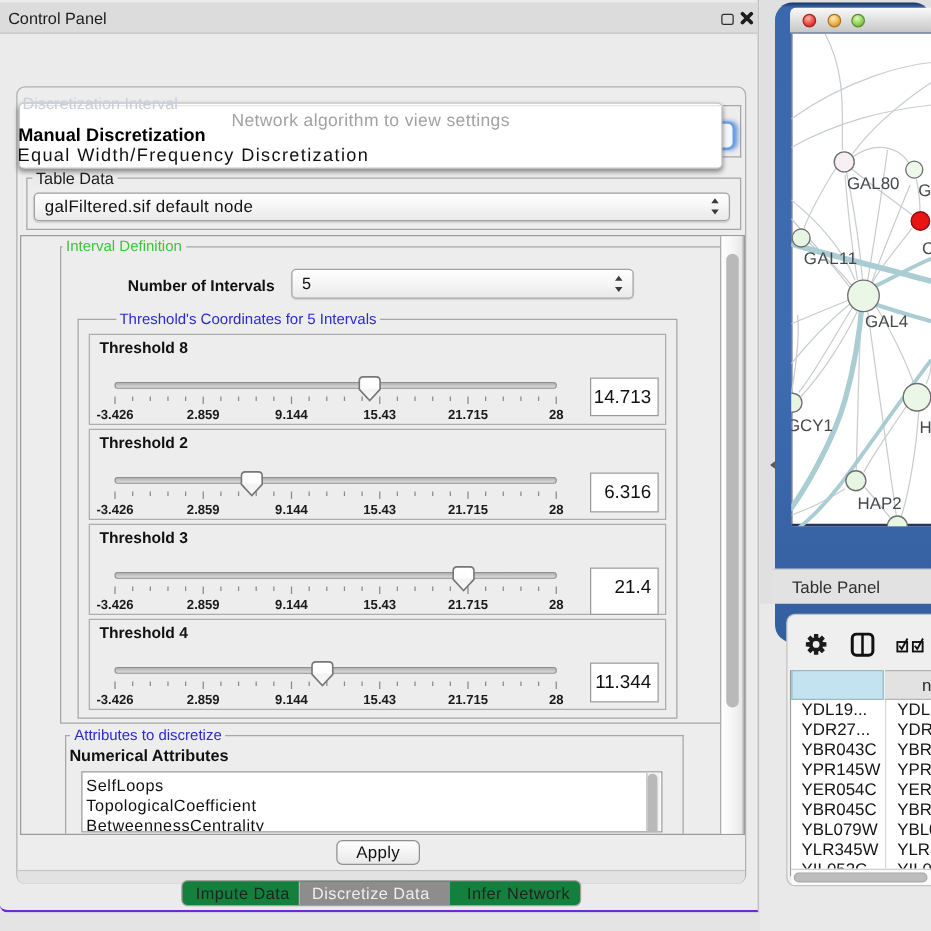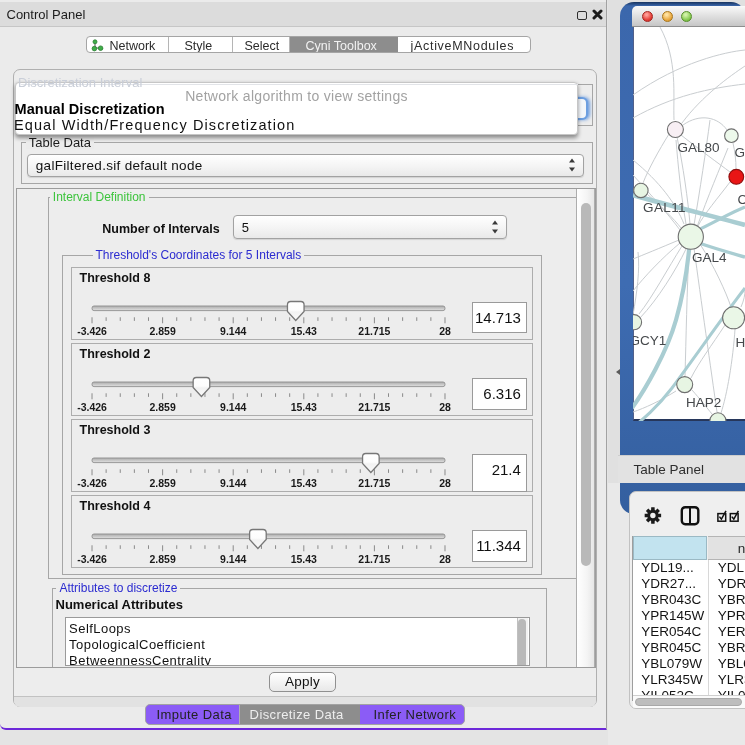--- a/index.html
+++ b/index.html
@@ -32,24 +32,6 @@
         <path d="M2 2 L9 9 M9 2 L2 9" stroke="#1c1c1c" stroke-width="3" stroke-linecap="round"></path>
       </svg>
 
-  <div class="abs" id="toptabs" style="left:85.5px;top:36px;width:445.5px;height:17px;background:#ffffff;border:1px solid #a5a5a5;border-radius:4px;overflow:hidden;font-size:12.5px;color:#2b2b2b;">
-    <div class="abs" style="left:0;top:0;width:82px;height:100%;border-right:1px solid #b5b5b5;"></div>
-    <div class="abs" style="left:82px;top:0;width:64px;height:100%;border-right:1px solid #b5b5b5;"></div>
-    <div class="abs" style="left:146px;top:0;width:57px;height:100%;border-right:1px solid #b5b5b5;"></div>
-    <div class="abs" style="left:203px;top:0;width:108px;height:100%;background:#8d8d8d;"></div>
-    <div class="abs" style="left:23px;top:2px;">Network</div>
-    <div class="abs" style="left:98px;top:2px;">Style</div>
-    <div class="abs" style="left:158px;top:2px;">Select</div>
-    <div class="abs" style="left:219px;top:2px;color:#f2f2f2;">Cyni Toolbox</div>
-    <div class="abs" style="left:324px;top:2px;letter-spacing:0.7px;">jActiveMNodules</div>
-
-    <svg class="abs" style="left:4px;top:2px;" width="13" height="13" viewBox="0 0 13 13">
-      <path d="M4 3 L4 10 M4.5 9 L9 9" stroke="#555" stroke-width="1" fill="none"></path>
-      <circle cx="4" cy="2.8" r="2" fill="#3fae49" stroke="#2c7d34" stroke-width="0.8"></circle>
-      <circle cx="3.4" cy="9.6" r="2.3" fill="#3fae49" stroke="#2c7d34" stroke-width="0.8"></circle>
-      <circle cx="9.6" cy="9.2" r="2.3" fill="#3fae49" stroke="#2c7d34" stroke-width="0.8"></circle>
-    </svg>
-  </div>
 
   <div class="abs" id="outer" style="left:13px;top:69px;width:584px;height:638px;background:#ededed;border:1px solid #b0b0b0;border-radius:7px;"></div>
 

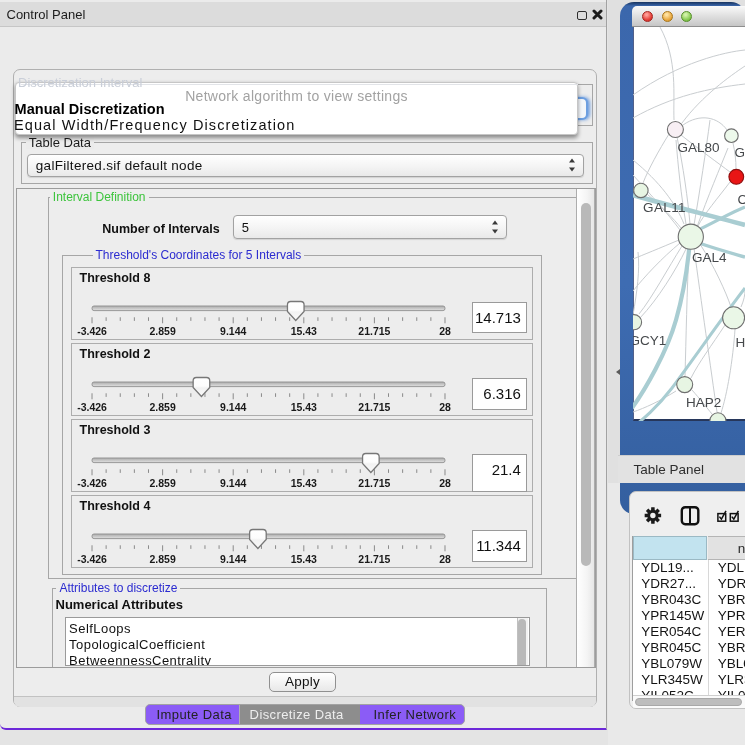--- a/index.html
+++ b/index.html
@@ -163,7 +163,7 @@
 
   <div class="abs" style="left:14px;top:696.3px;width:582px;height:10.5px;background:#e2e2e2;border-top:1px solid #c2c2c2;border-bottom-left-radius:6px;border-bottom-right-radius:6px;"></div>
 
-  <div class="abs" id="bottabs" style="left:144.6px;top:703.6px;width:320.4px;height:21.5px;background:#8b5cf6;border:1px solid #a2a2a2;border-radius:5px;overflow:hidden;font-size:13px;color:#222;">
+  <div class="abs" id="bottabs" style="left:144.6px;top:703.6px;width:320.4px;height:21.5px;background:#15803d;border:1px solid #a2a2a2;border-radius:5px;overflow:hidden;font-size:13px;color:#222;">
     <div class="abs" style="left:0;top:0;width:94.4px;height:100%;border-right:1px solid #b0b0b0;"></div>
     <div class="abs" style="left:94.4px;top:0;width:120.2px;height:100%;background:#8d8d8d;"></div>
     <div class="abs" style="left:11px;top:2.2px;letter-spacing:0.4px;">Impute Data</div>

